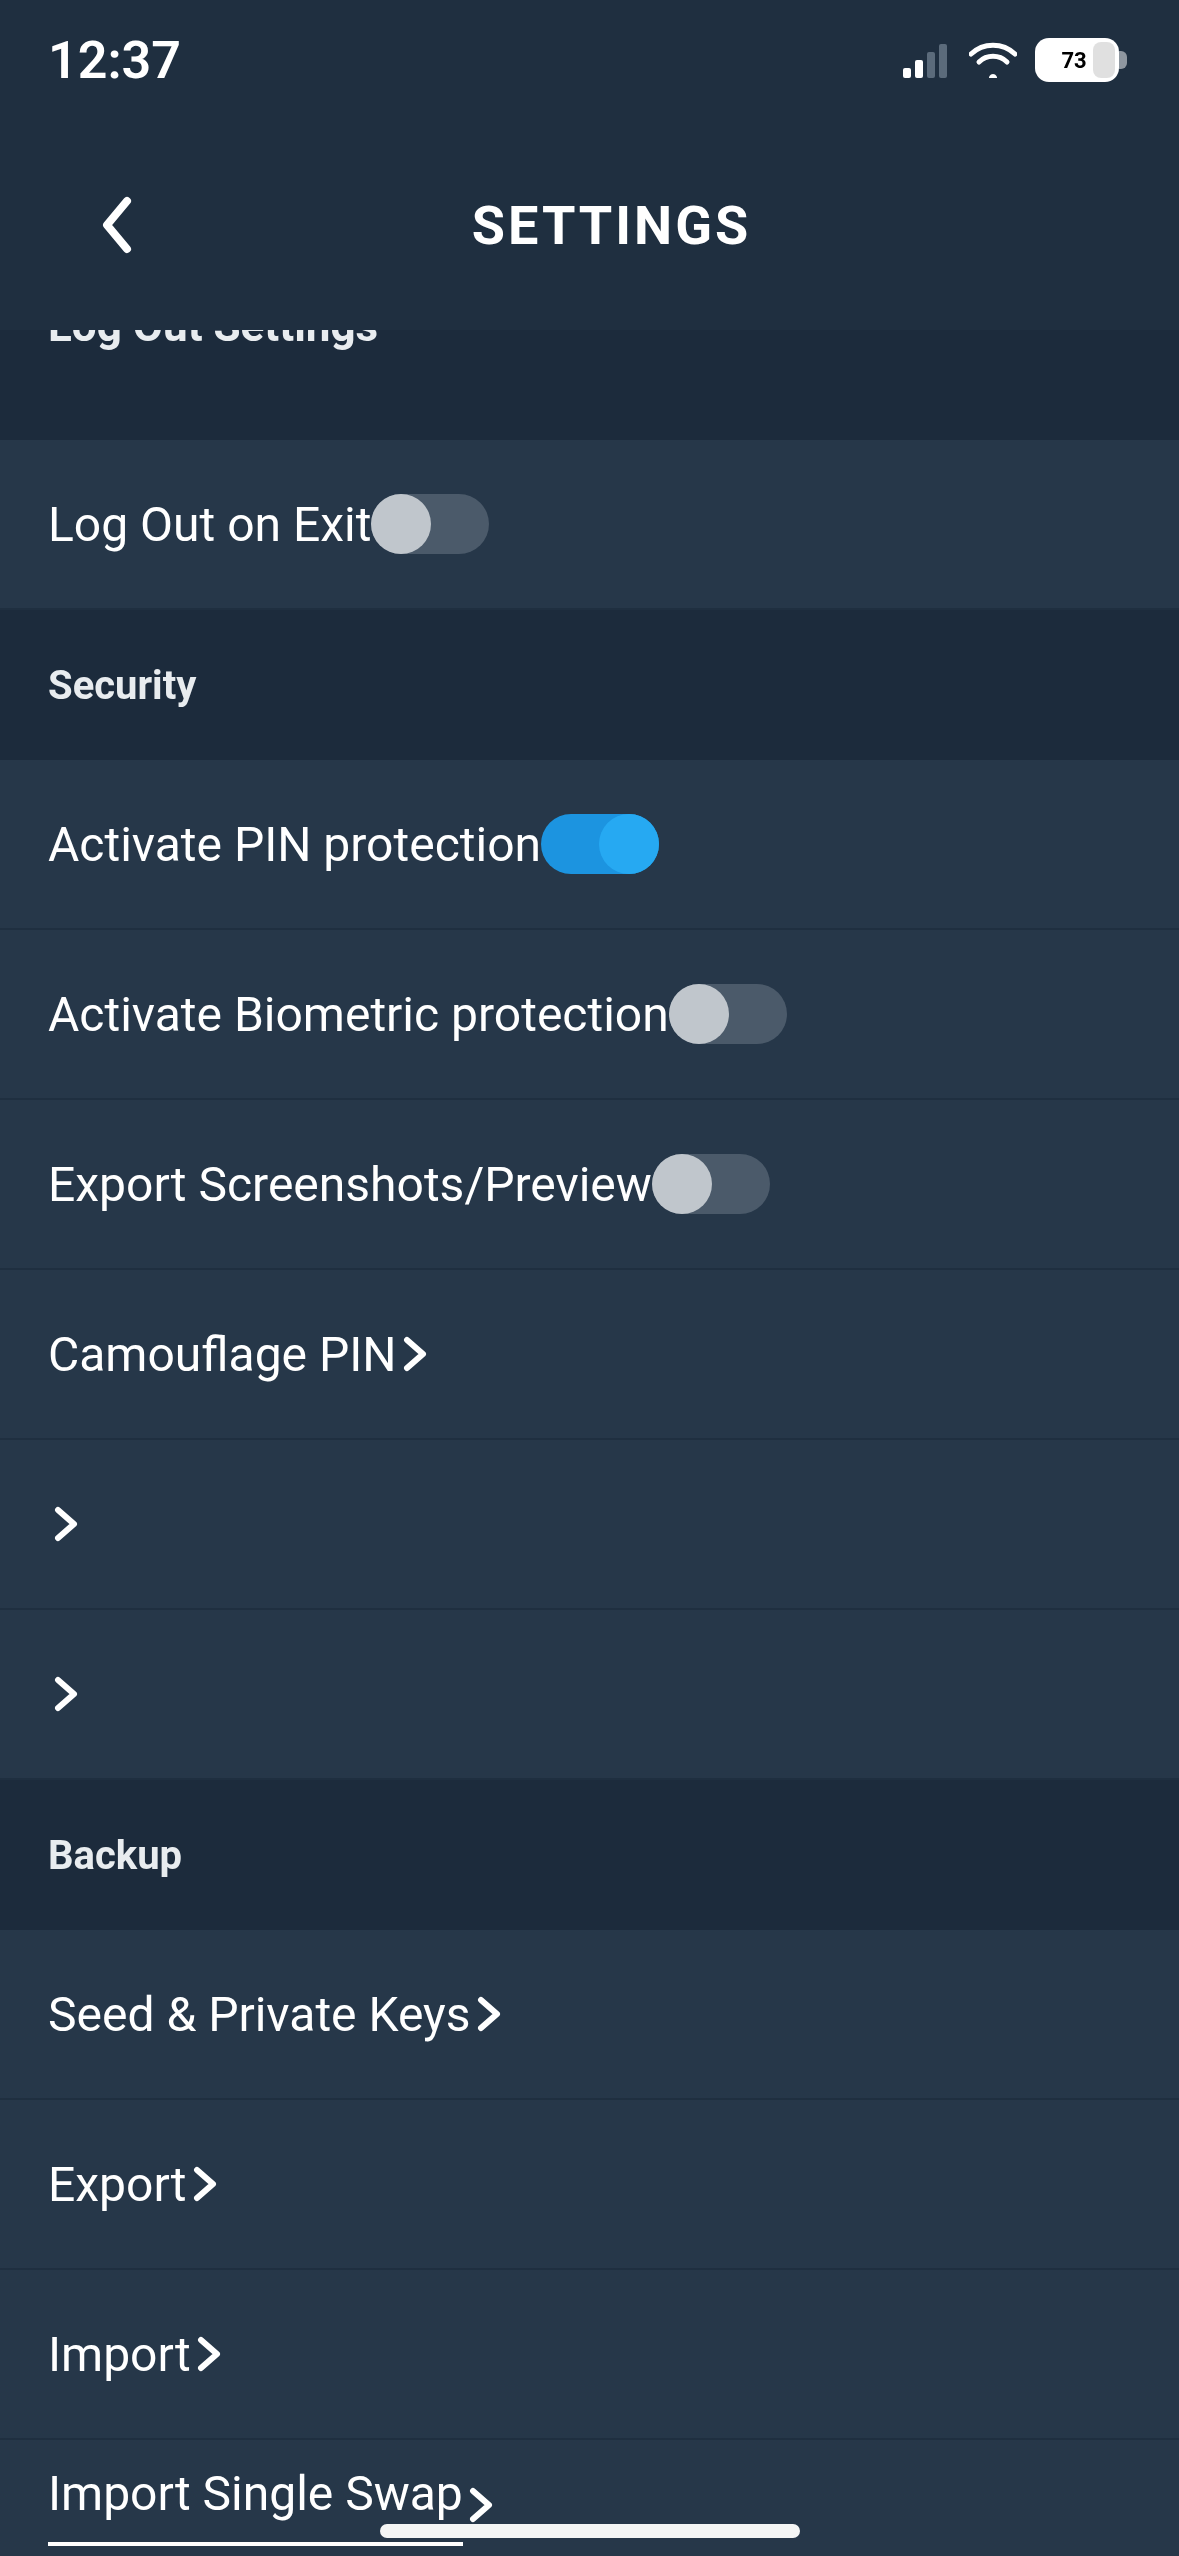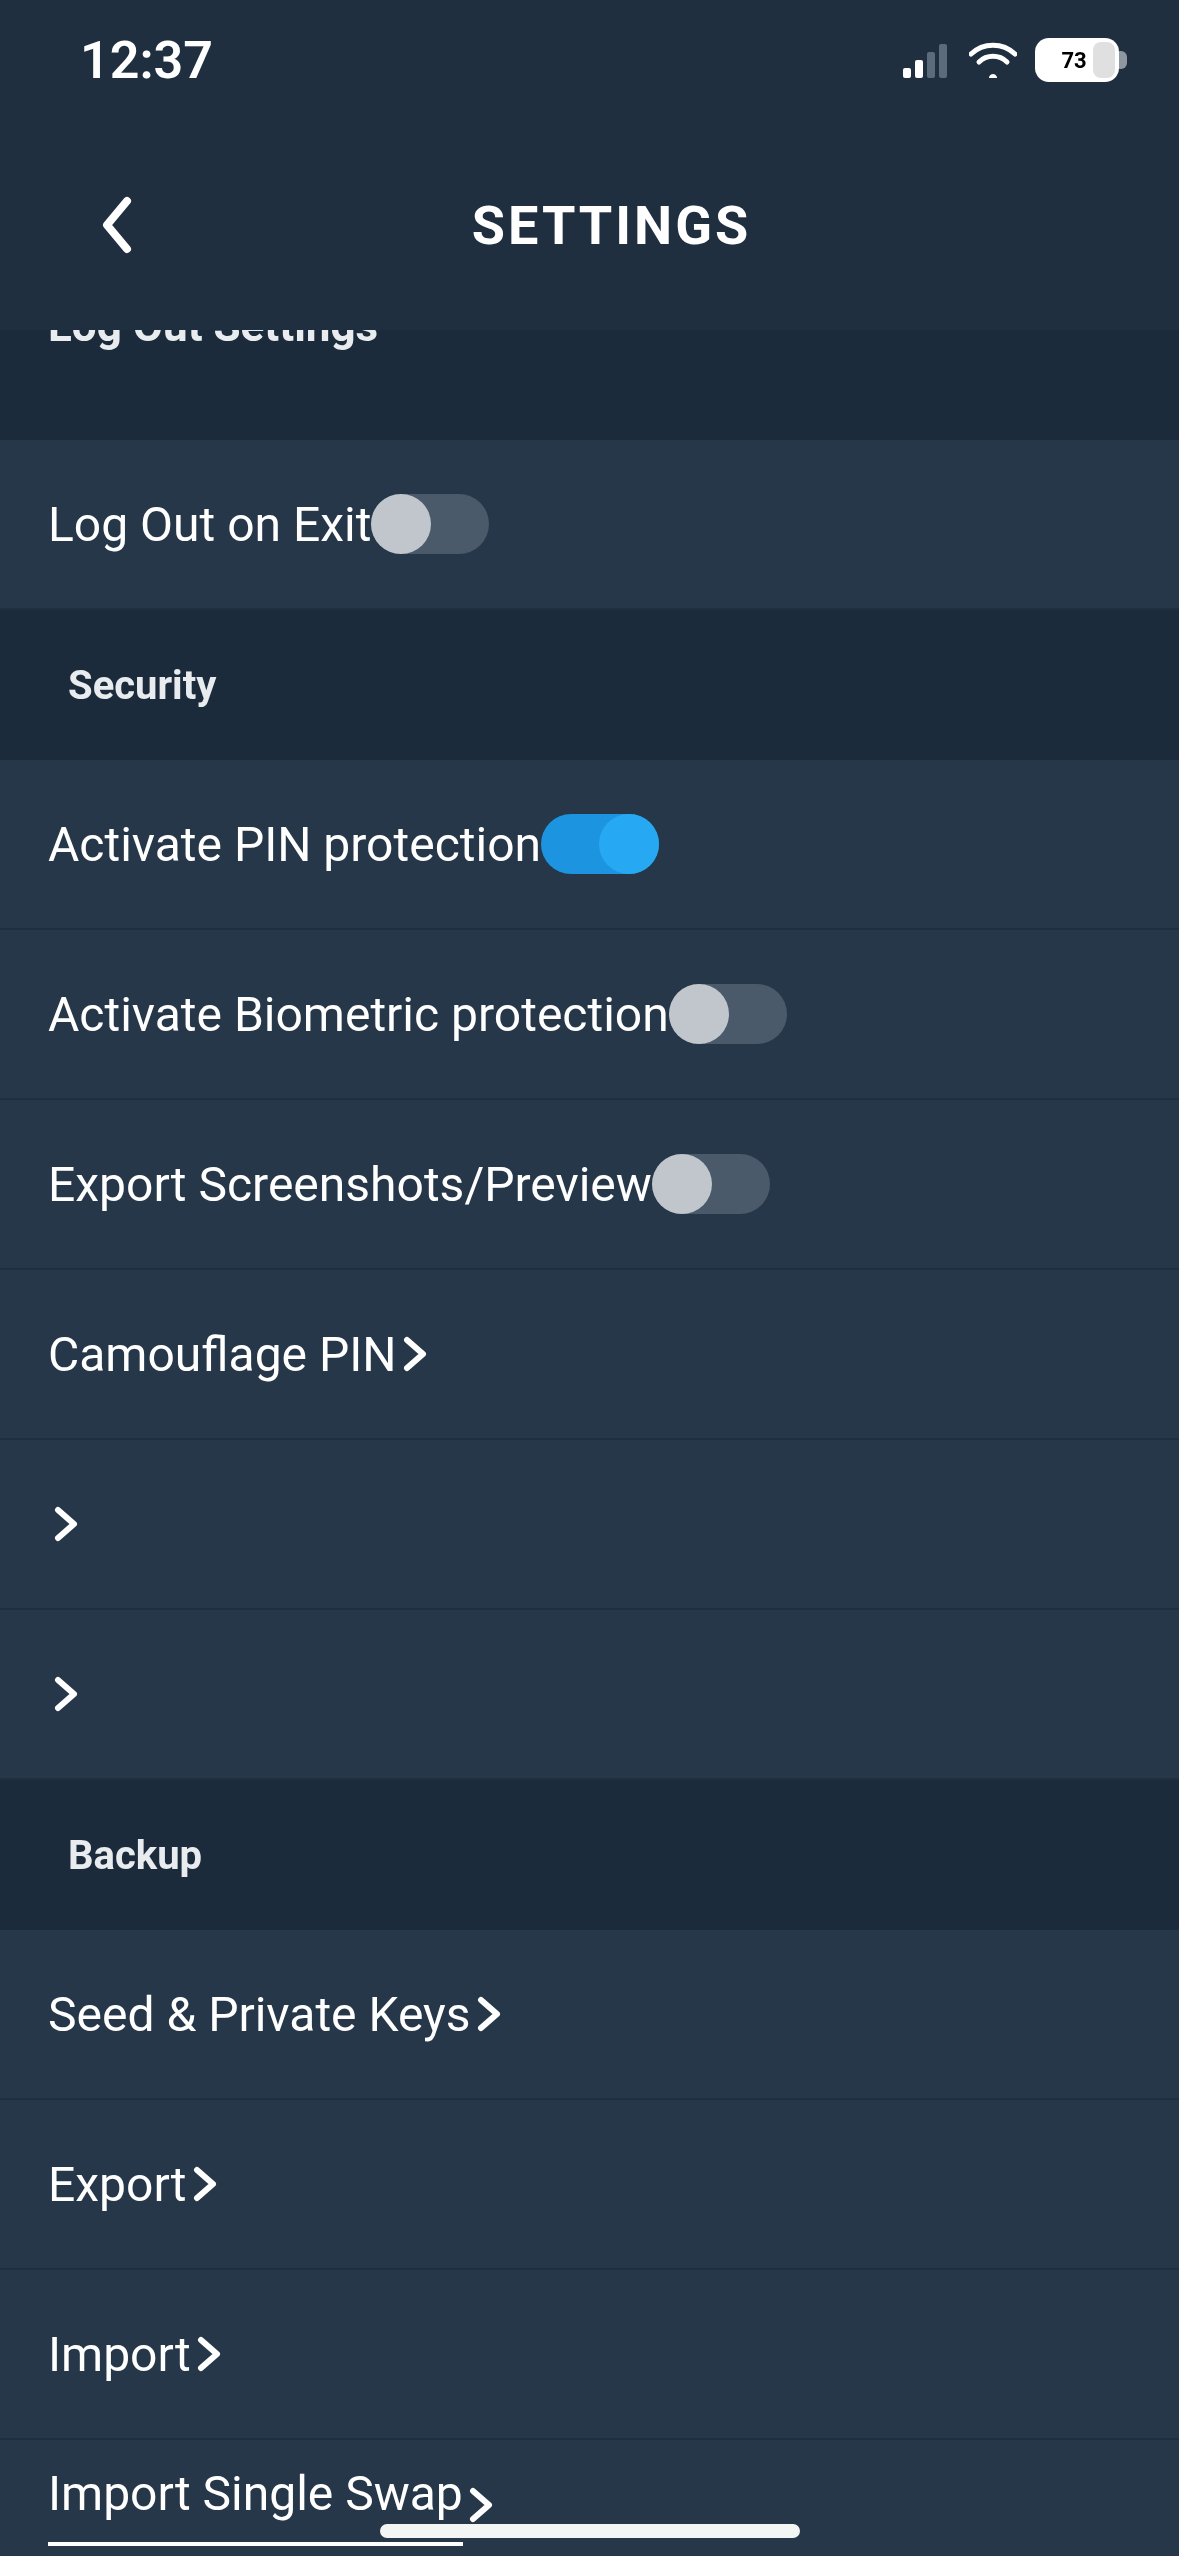--- a/index.html
+++ b/index.html
@@ -16,7 +16,7 @@
     display: flex;
     align-items: center;
     justify-content: space-between;
-    padding: 0 60px 0 80px;
+    padding: 0 60px 0 48px;
     background: #1f2f40;
     gap: 8px;
   }

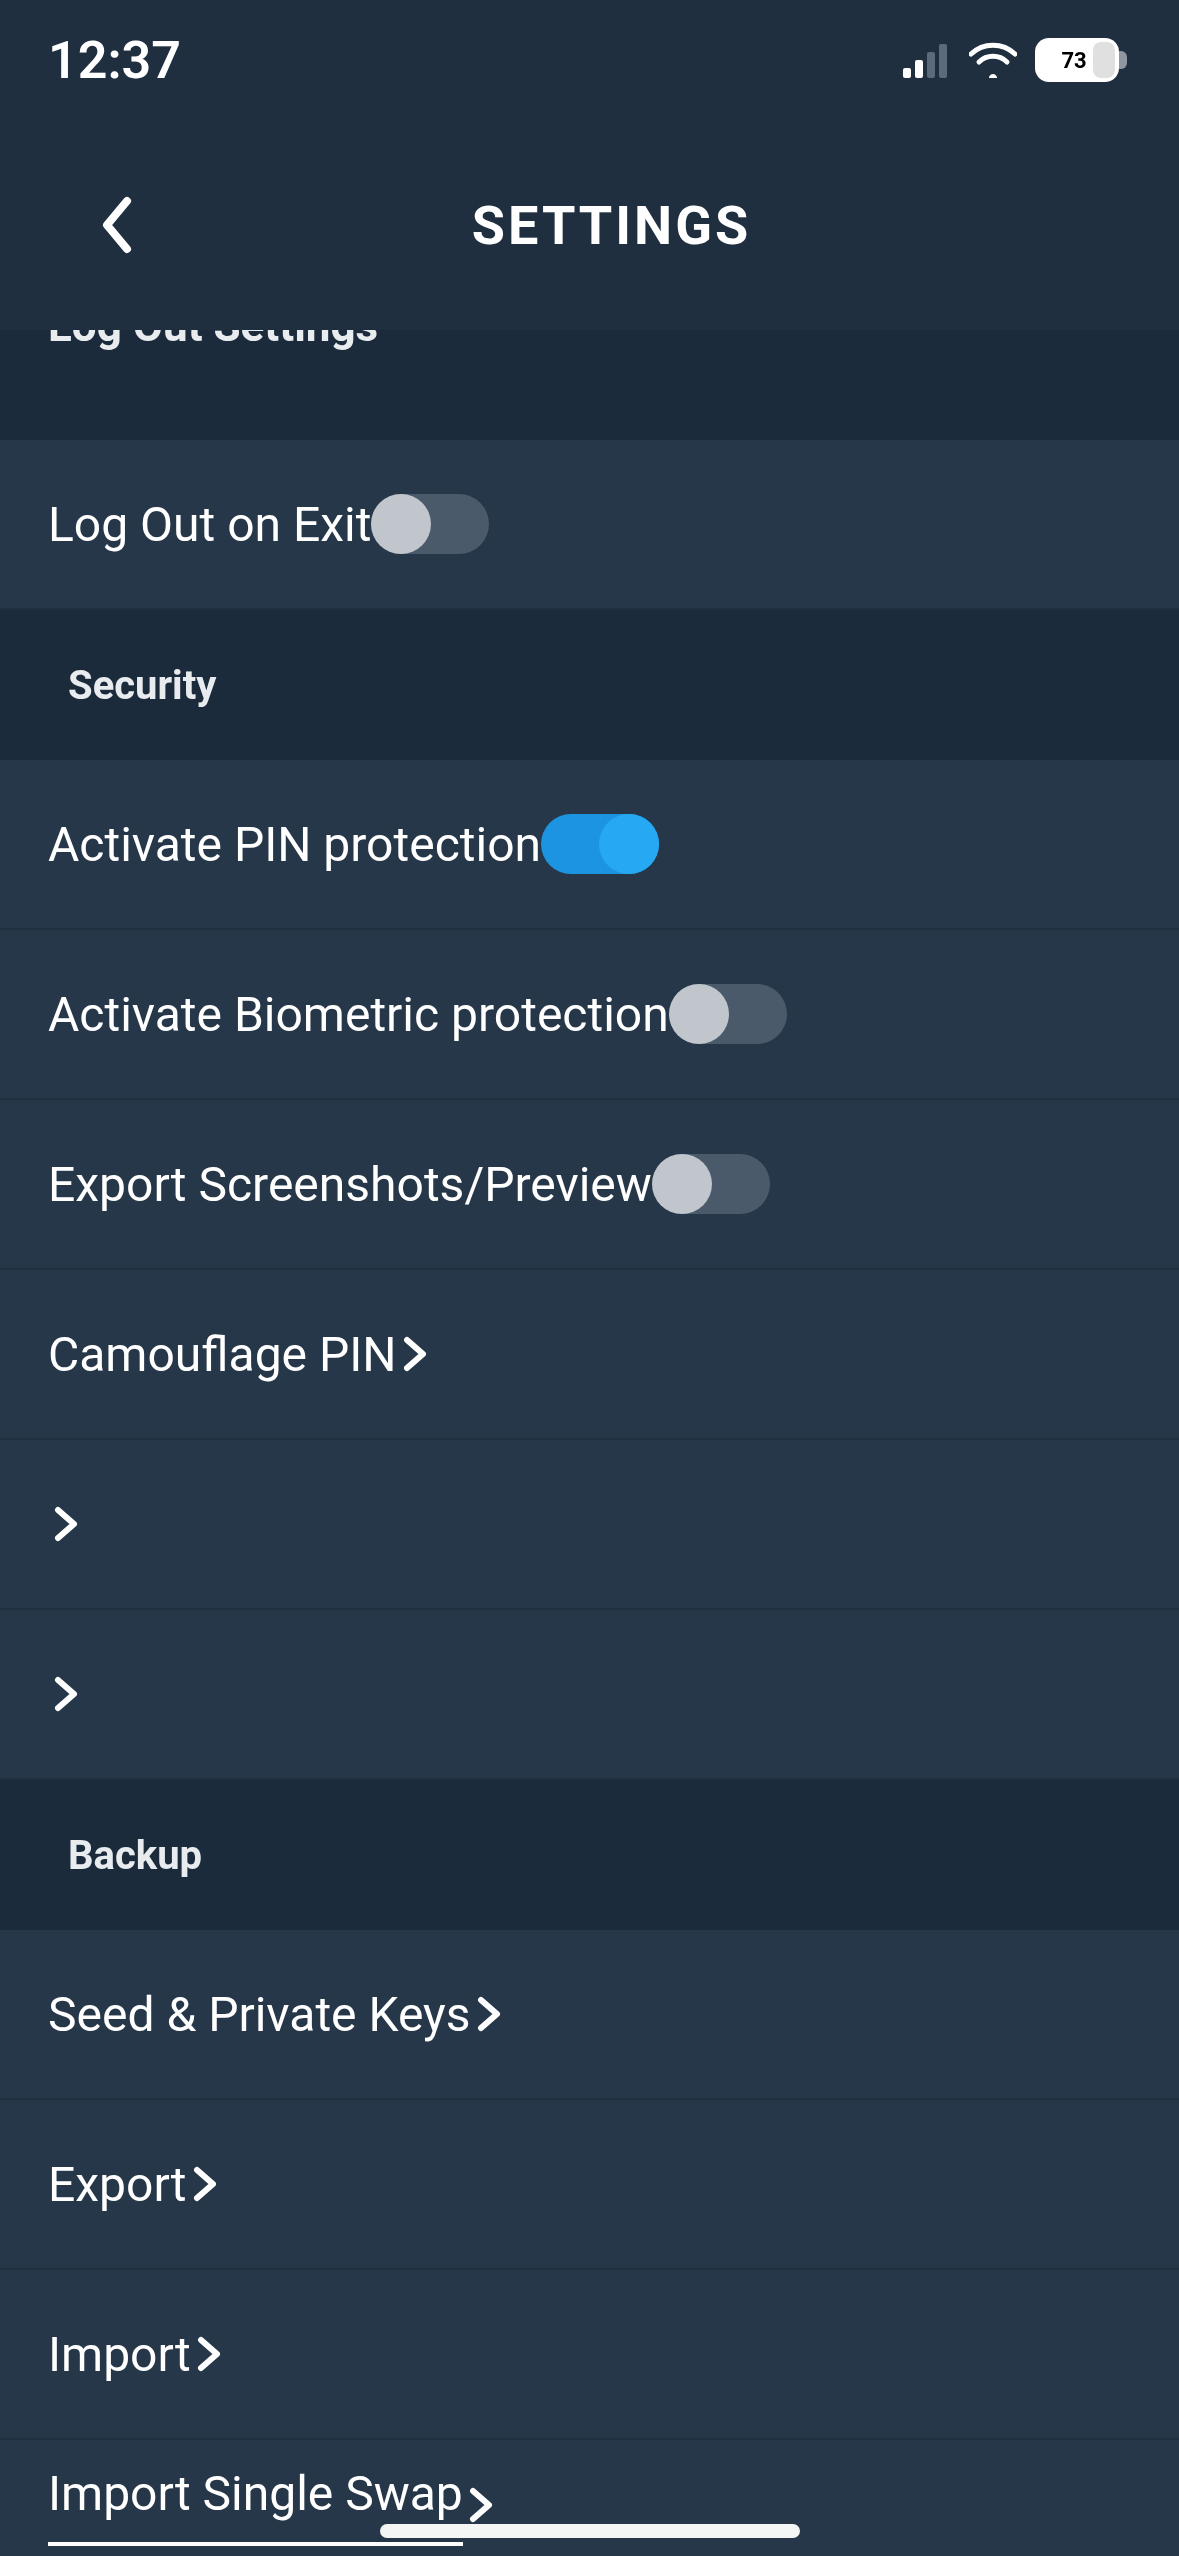--- a/index.html
+++ b/index.html
@@ -140,7 +140,7 @@
     height: 150px;
     display: flex;
     align-items: center;
-    padding: 0 68px;
+    padding: 0 48px;
     background: #1c2b3c;
   }
   .section-header .label {

